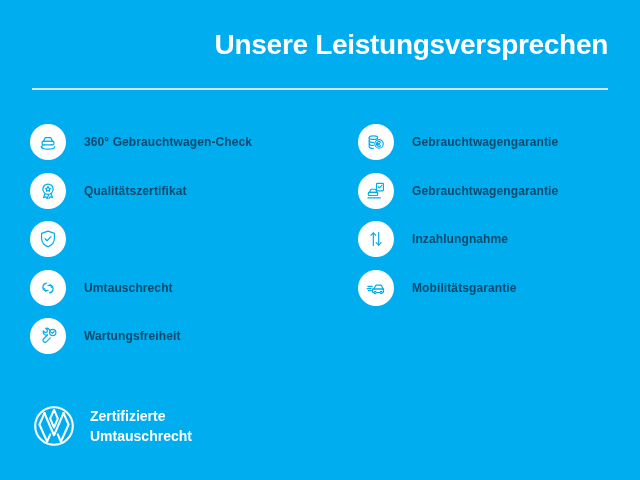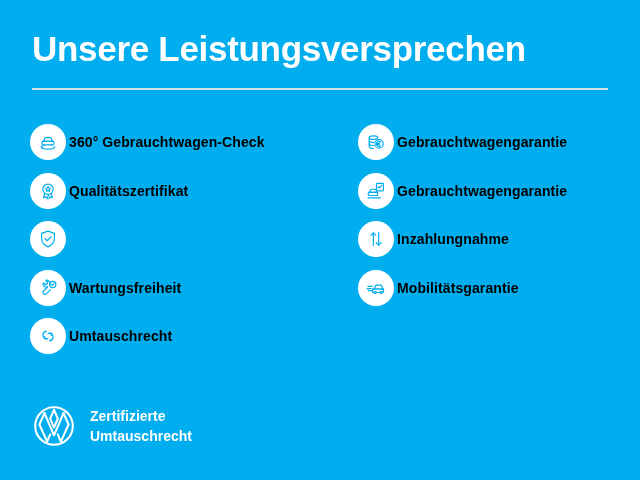--- a/index.html
+++ b/index.html
@@ -27,12 +27,13 @@
     right: 32px;
   }
   .title {
-    font-size: 35px;
+    font-size: 28px;
     font-weight: bold;
     color: #ffffff;
     letter-spacing: -0.3px;
     line-height: 1.1;
     white-space: nowrap;
+    text-align: right;
   }
   .divider {
     position: absolute;

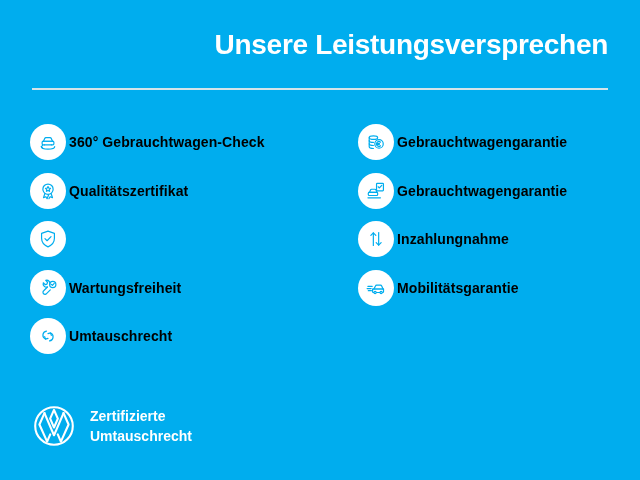--- a/index.html
+++ b/index.html
@@ -80,10 +80,10 @@
     display: block;
   }
   .item-label {
-    margin-left: 3px;
-    font-size: 14px;
+    margin-left: 18px;
+    font-size: 12px;
     font-weight: bold;
-    color: #000000;
+    color: #0c4a6e;
     letter-spacing: 0.1px;
     white-space: nowrap;
   }

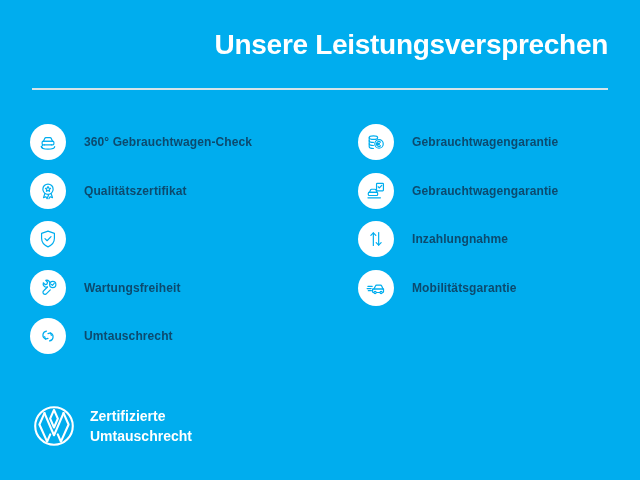--- a/index.html
+++ b/index.html
@@ -162,6 +162,18 @@
       <div class="item">
         <div class="badge">
           <svg viewBox="0 0 24 24" fill="none" stroke="#00adee" stroke-width="1.3" stroke-linecap="round" stroke-linejoin="round">
+            <path d="M10.3 6.6a4.5 4.5 0 0 0-1.1 8.6"></path>
+            <path d="M8.4 12.6l.8 2.8 2.8-.8"></path>
+            <path d="M13.7 17.4a4.5 4.5 0 0 0 1.1-8.6"></path>
+            <path d="M15.6 11.4l-.8-2.8-2.8.8"></path>
+          </svg>
+        </div>
+        <div class="item-label">Umtauschrecht</div>
+      </div>
+
+      <div class="item">
+        <div class="badge">
+          <svg viewBox="0 0 24 24" fill="none" stroke="#00adee" stroke-width="1.3" stroke-linecap="round" stroke-linejoin="round">
             <path d="M11.4 10.9l-4.1 4.1a2.2 2.2 0 1 0 3.1 3.1l4.1-4.1"></path>
             <path d="M11.4 10.9a3.6 3.6 0 0 1-4.5-4.6l2 2 2-.6.6-2-2-2a3.6 3.6 0 0 1 4.5 4.6"></path>
             <circle cx="17.2" cy="8.1" r="3.4"></circle>
@@ -169,18 +181,6 @@
           </svg>
         </div>
         <div class="item-label">Wartungsfreiheit</div>
-      </div>
-
-      <div class="item">
-        <div class="badge">
-          <svg viewBox="0 0 24 24" fill="none" stroke="#00adee" stroke-width="1.3" stroke-linecap="round" stroke-linejoin="round">
-            <path d="M10.3 6.6a4.5 4.5 0 0 0-1.1 8.6"></path>
-            <path d="M8.4 12.6l.8 2.8 2.8-.8"></path>
-            <path d="M13.7 17.4a4.5 4.5 0 0 0 1.1-8.6"></path>
-            <path d="M15.6 11.4l-.8-2.8-2.8.8"></path>
-          </svg>
-        </div>
-        <div class="item-label">Umtauschrecht</div>
       </div>
 
     </div>

